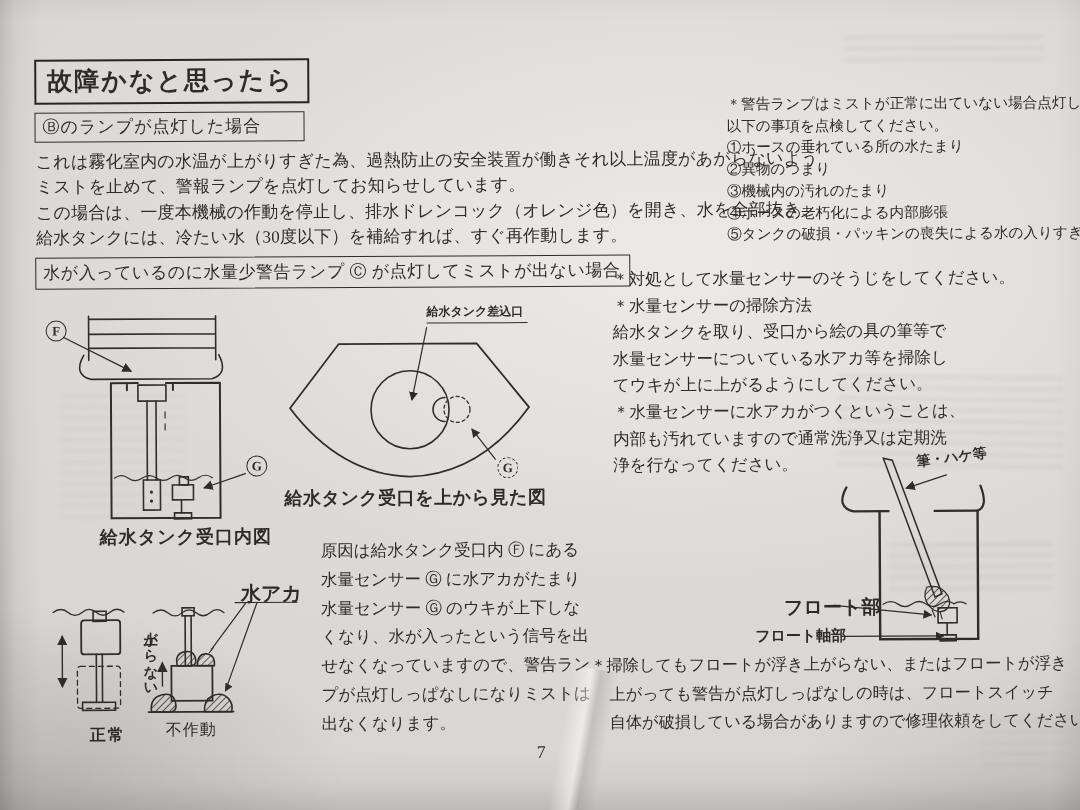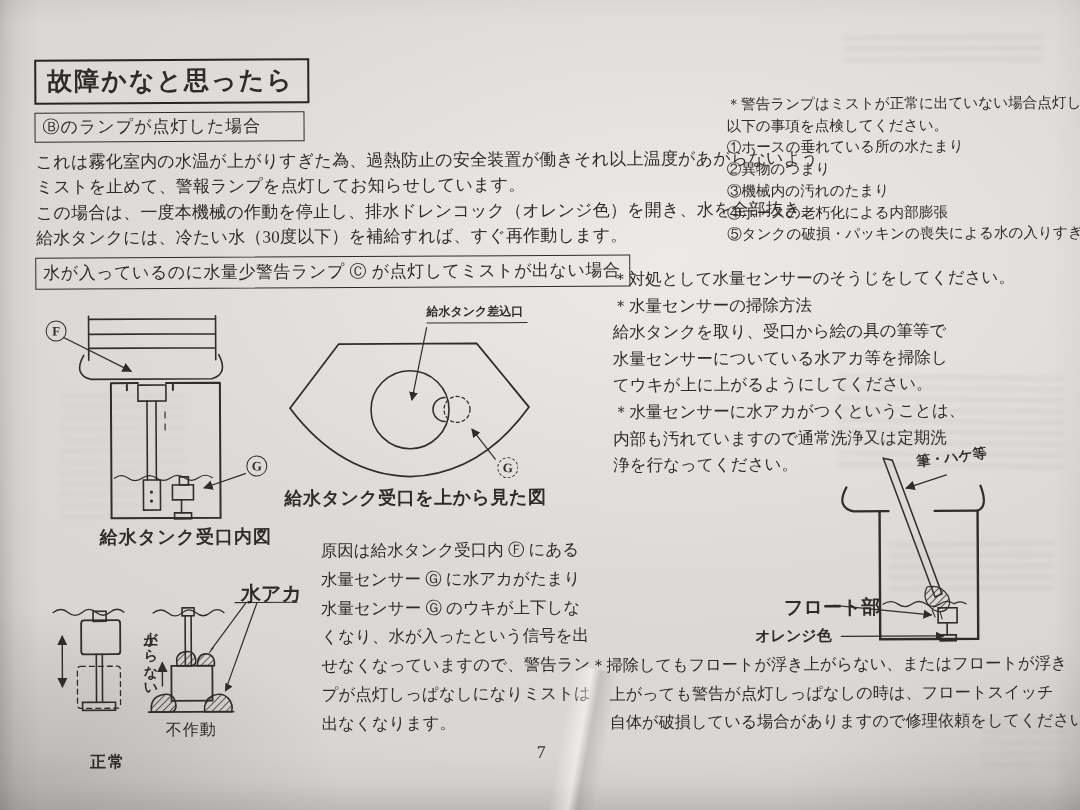--- a/index.html
+++ b/index.html
@@ -203,7 +203,7 @@
 
   <div class="abs brush-label">筆・ハケ等</div>
   <div class="abs float-label">フロート部</div>
-  <div class="abs shaft-label">オレンジ色</div>
+  <div class="abs shaft-label">フロート軸部</div>
 
   <div class="abs page-num">7</div>
 

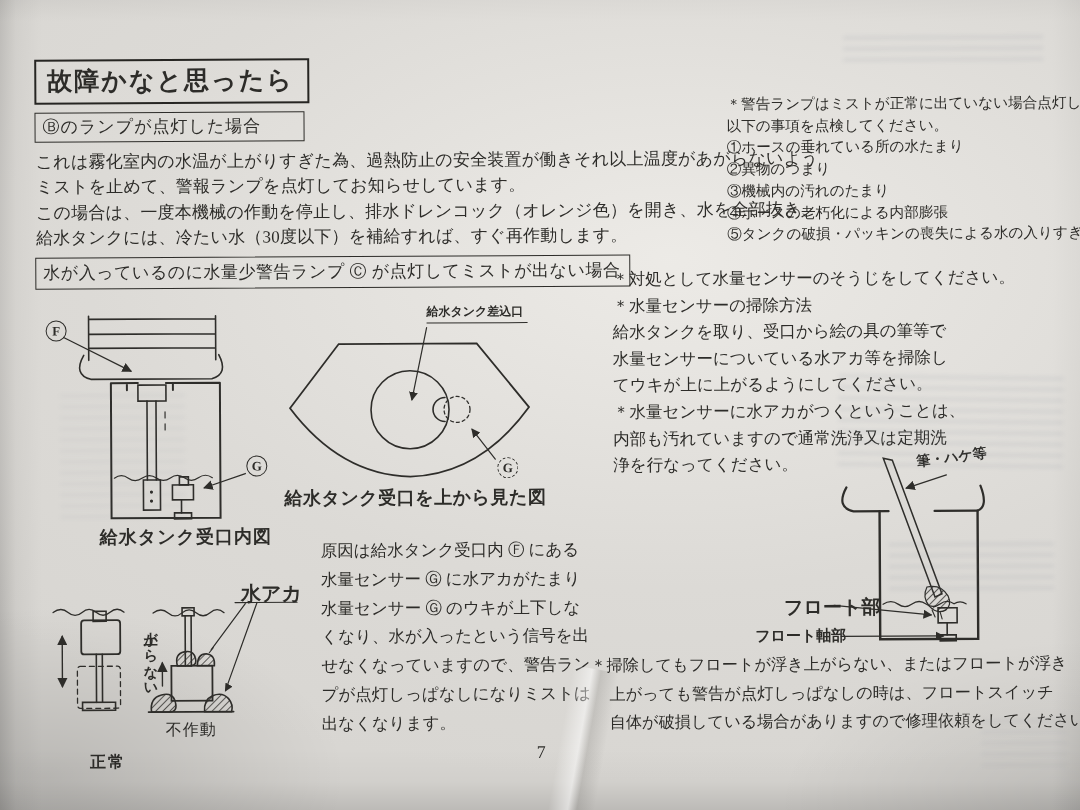--- a/index.html
+++ b/index.html
@@ -41,7 +41,7 @@
   .brush-label{left:916px;top:451px;font-size:14px;font-weight:600;transform:rotate(-7deg);}
   .mizuaka{left:240px;top:579px;font-size:20px;font-weight:700;}
   .agaranai{left:140px;top:619px;font-size:14px;font-weight:600;writing-mode:vertical-rl;letter-spacing:1px;}
-  .normal-cap{left:88px;top:750px;font-size:16px;font-weight:700;letter-spacing:2px;}
+  .normal-cap{left:88px;top:723px;font-size:16px;font-weight:700;letter-spacing:2px;}
   .stuck-cap{left:164px;top:718px;font-size:16px;font-weight:400;letter-spacing:1px;}
   .recep-cap{left:99px;top:523px;font-size:18px;font-weight:700;letter-spacing:1px;}
   .topview-cap{left:284px;top:485px;font-size:18px;font-weight:700;letter-spacing:0.5px;}

